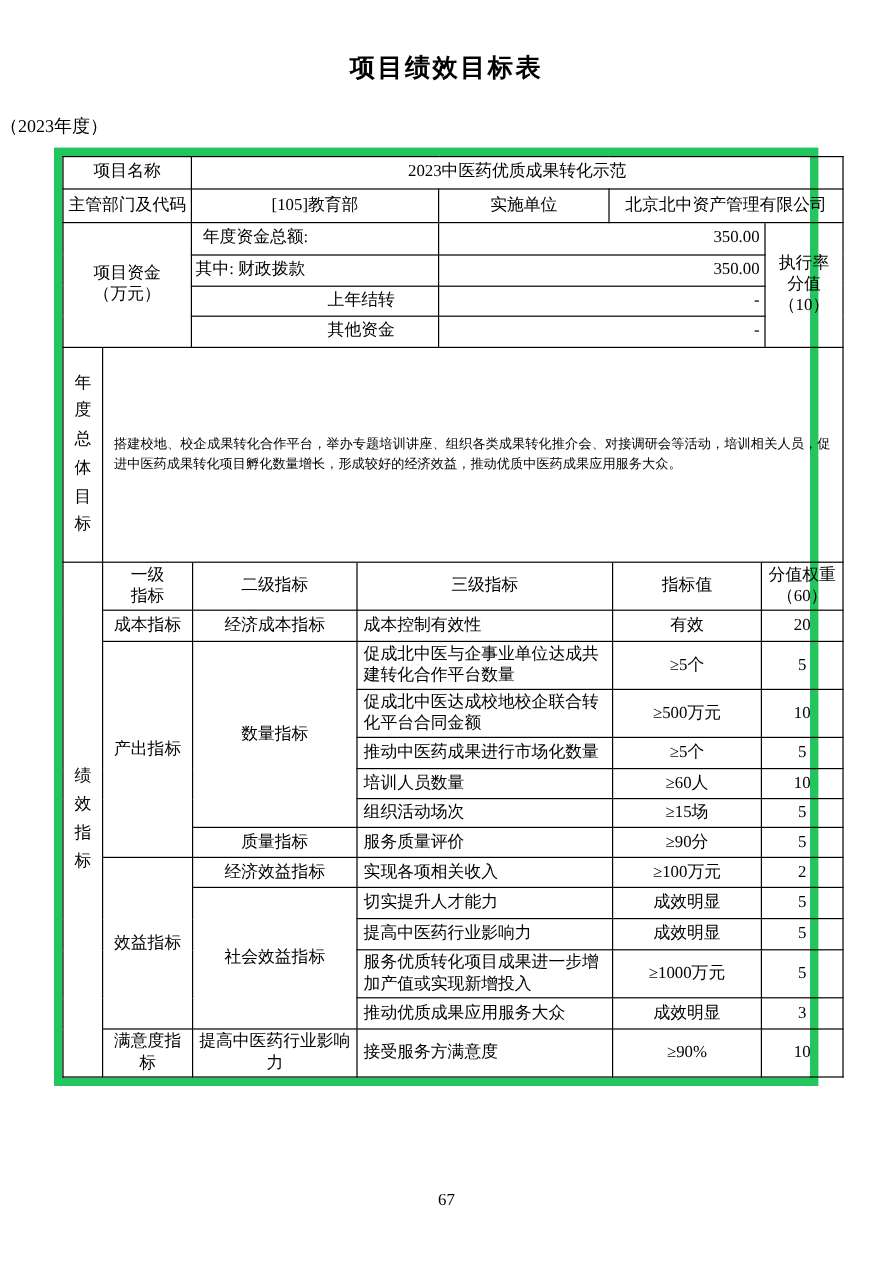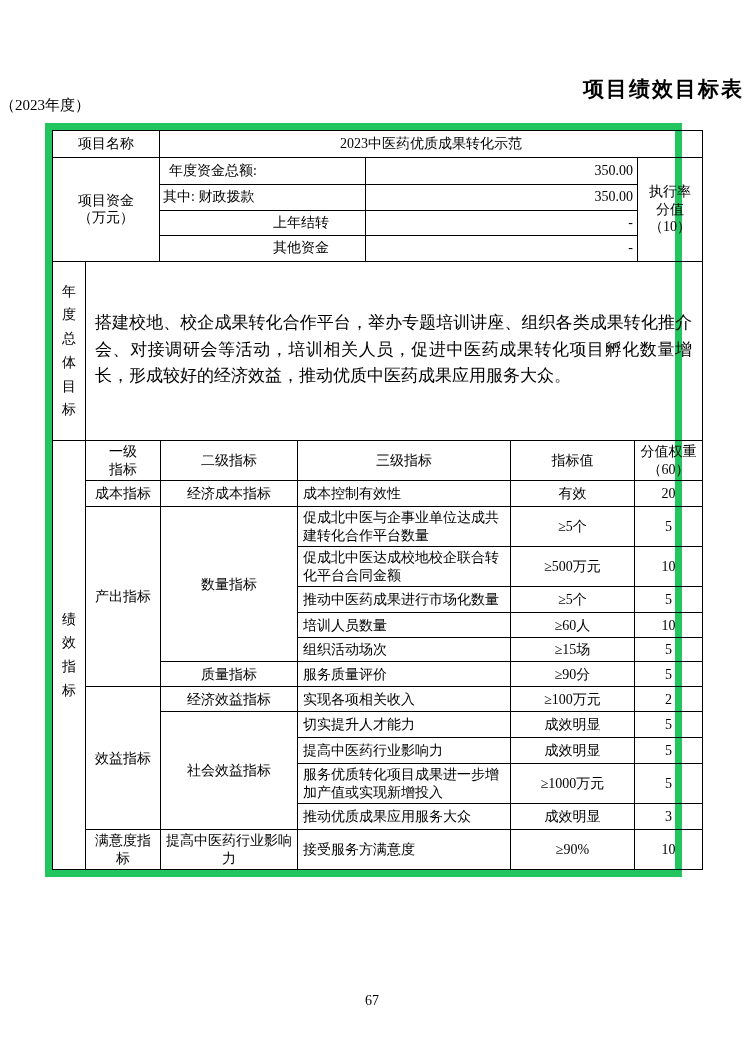--- a/index.html
+++ b/index.html
@@ -10,8 +10,8 @@
     color: #000;
   }
   .doc-title {
-    position: absolute; top: 75px; left: 0; width: 744px;
-    text-align: right; font-size: 21px; font-weight: 700;
+    position: absolute; top: 42px; left: 0; width: 744px;
+    text-align: center; font-size: 21px; font-weight: 700;
     letter-spacing: 2px;
   }
   .doc-subtitle {

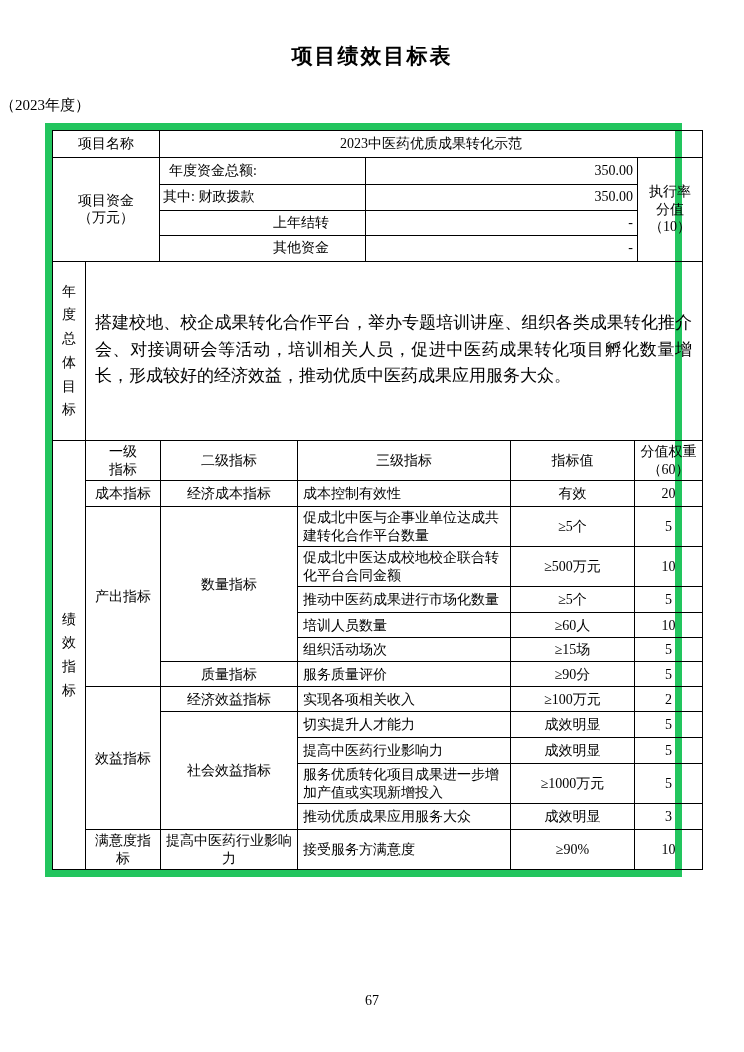--- a/index.html
+++ b/index.html
@@ -71,6 +71,12 @@
       <td>项目名称</td>
       <td colspan="3">2023中医药优质成果转化示范</td>
     </tr>
+    <tr style="height:28px">
+      <td>主管部门及代码</td>
+      <td>[105]教育部</td>
+      <td>实施单位</td>
+      <td>北京北中资产管理有限公司</td>
+    </tr>
   </tbody>
     </table>
 

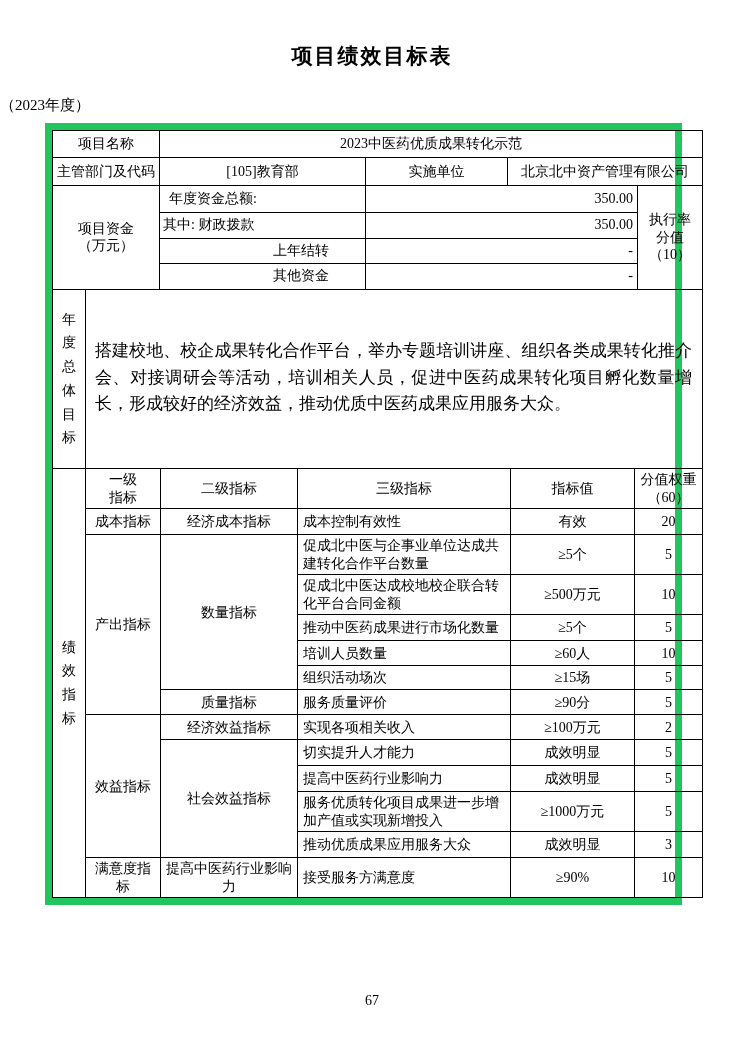--- a/index.html
+++ b/index.html
@@ -40,7 +40,7 @@
   td.val { text-align: right; padding-right: 4px; font-family: Liberation Serif, serif; }
   td.target-text {
     text-align: justify; padding: 6px 10px 6px 9px;
-    font-size: 17px; line-height: 1.55; vertical-align: middle; font-family: Liberation Mono, monospace;
+    font-size: 11px; line-height: 1.55; vertical-align: middle;
   }
   .vertical {
     width: 1em; margin: 16px auto; word-break: break-all;

